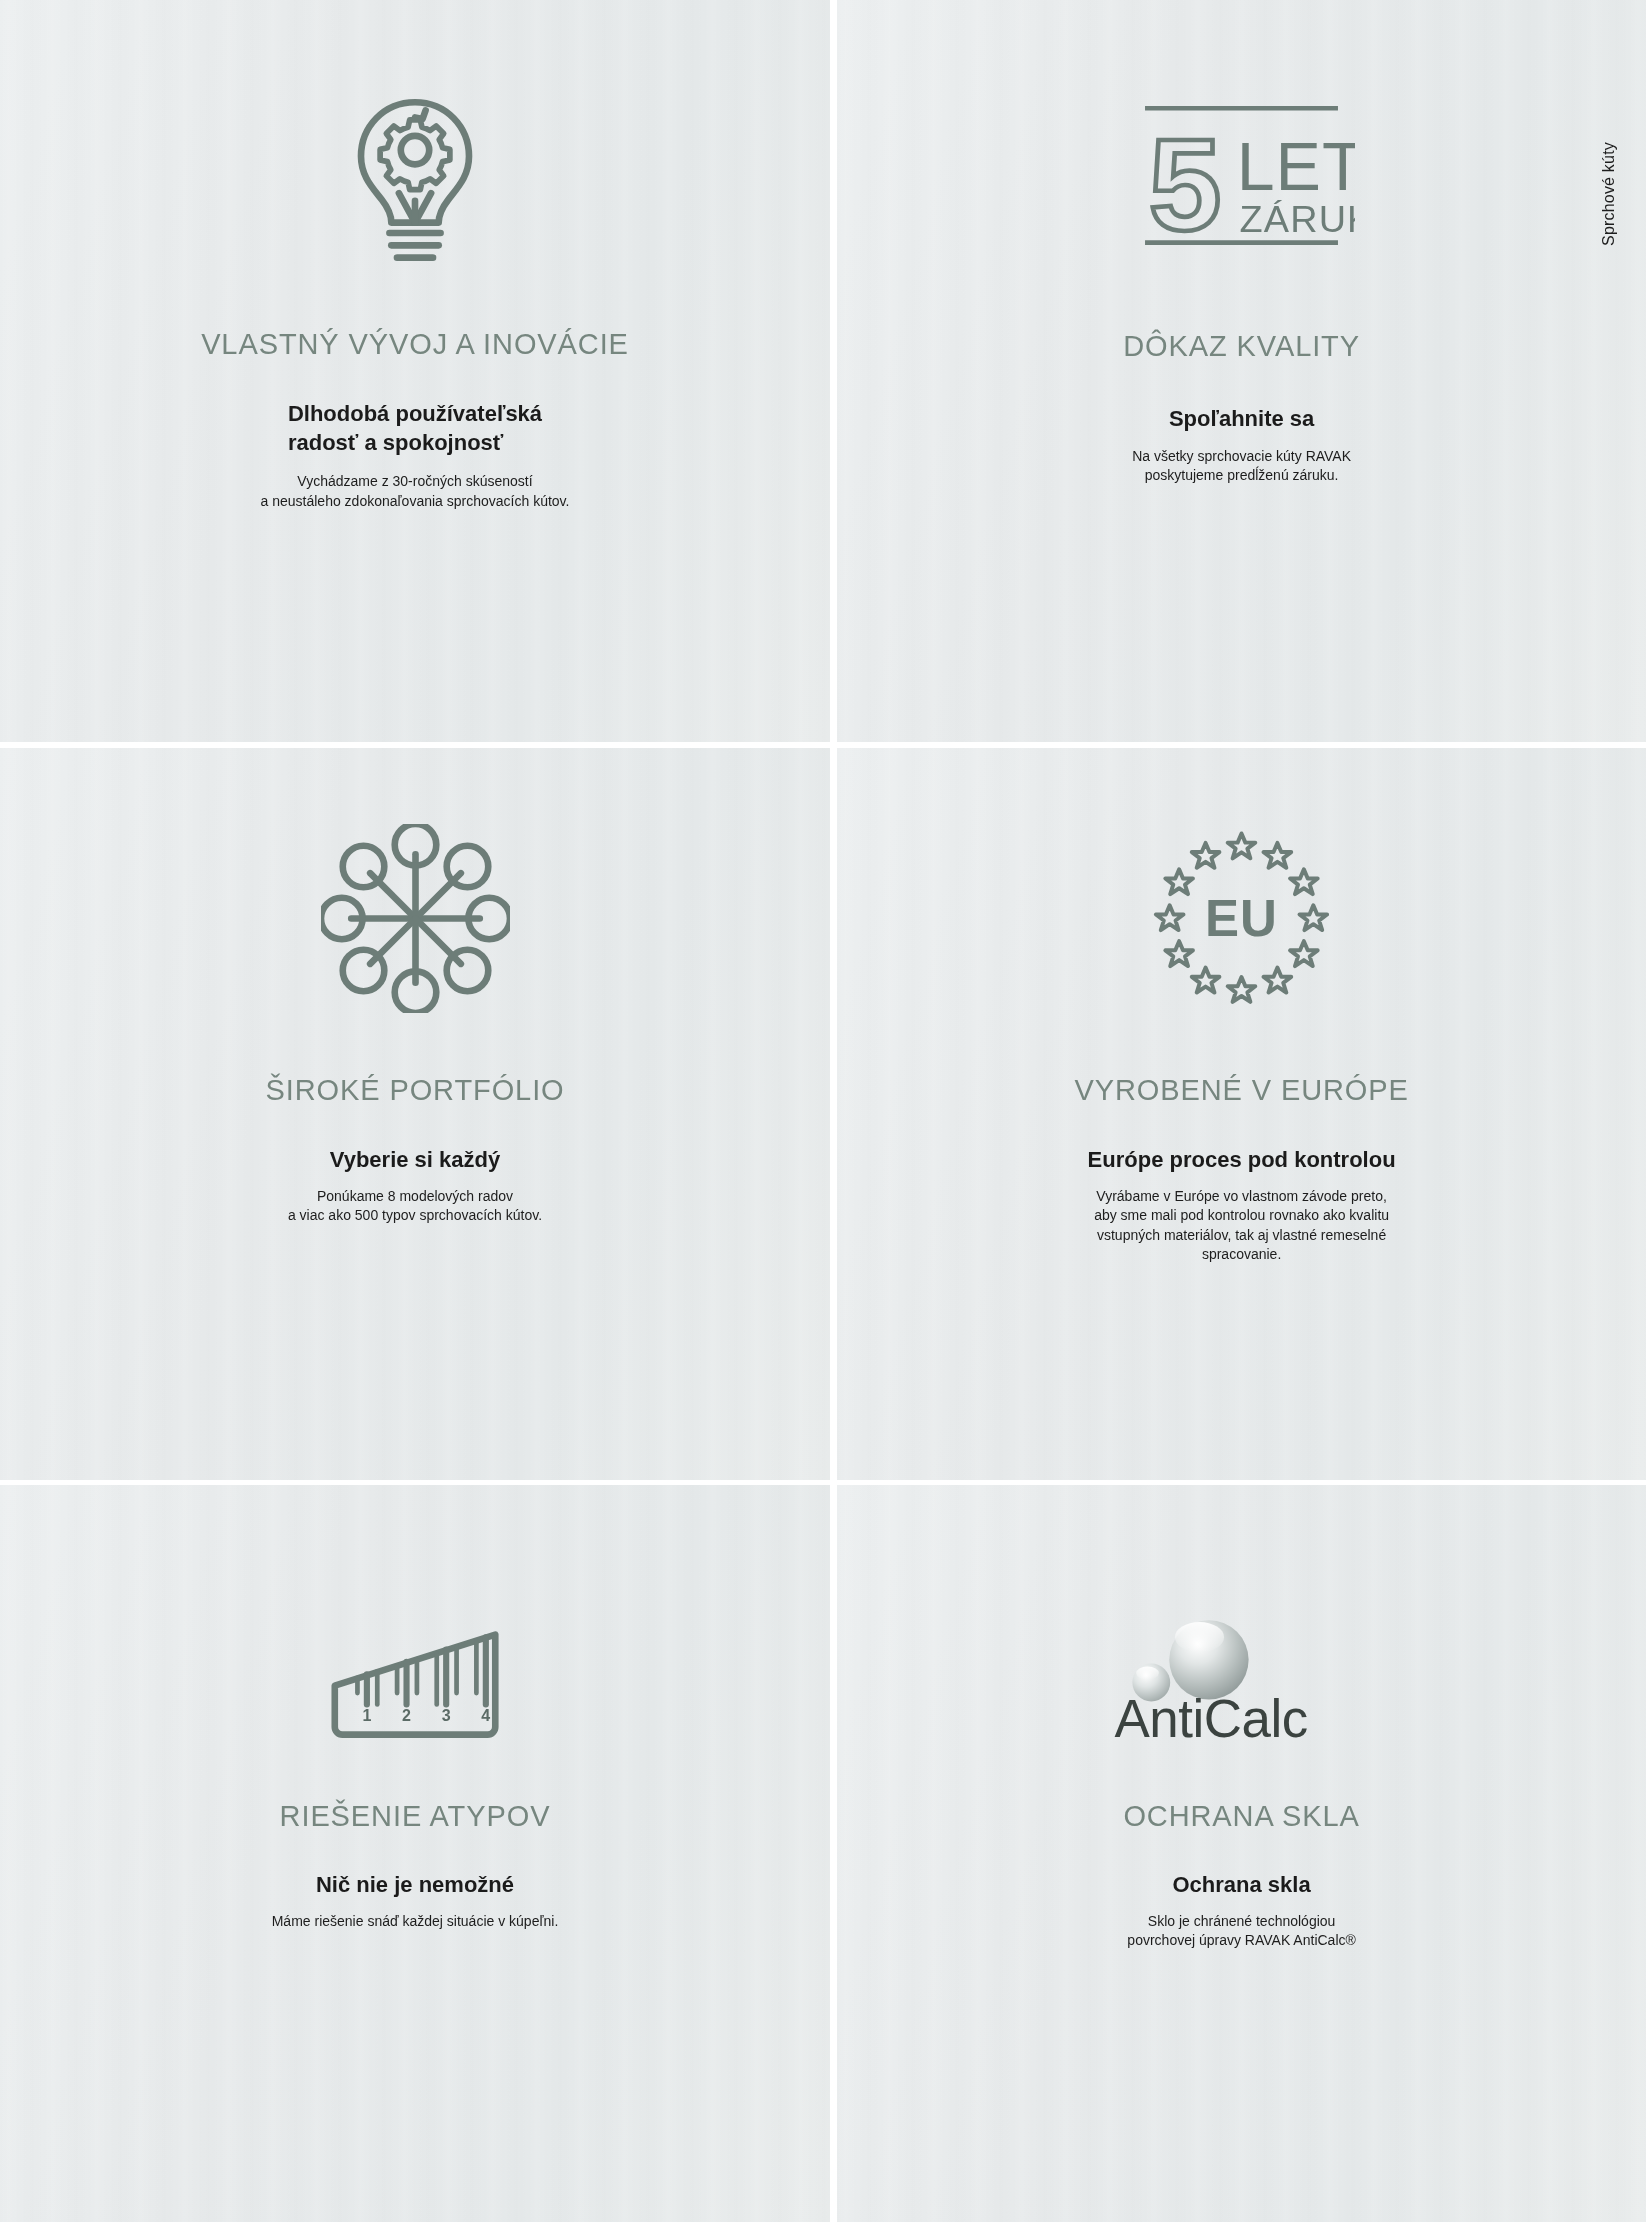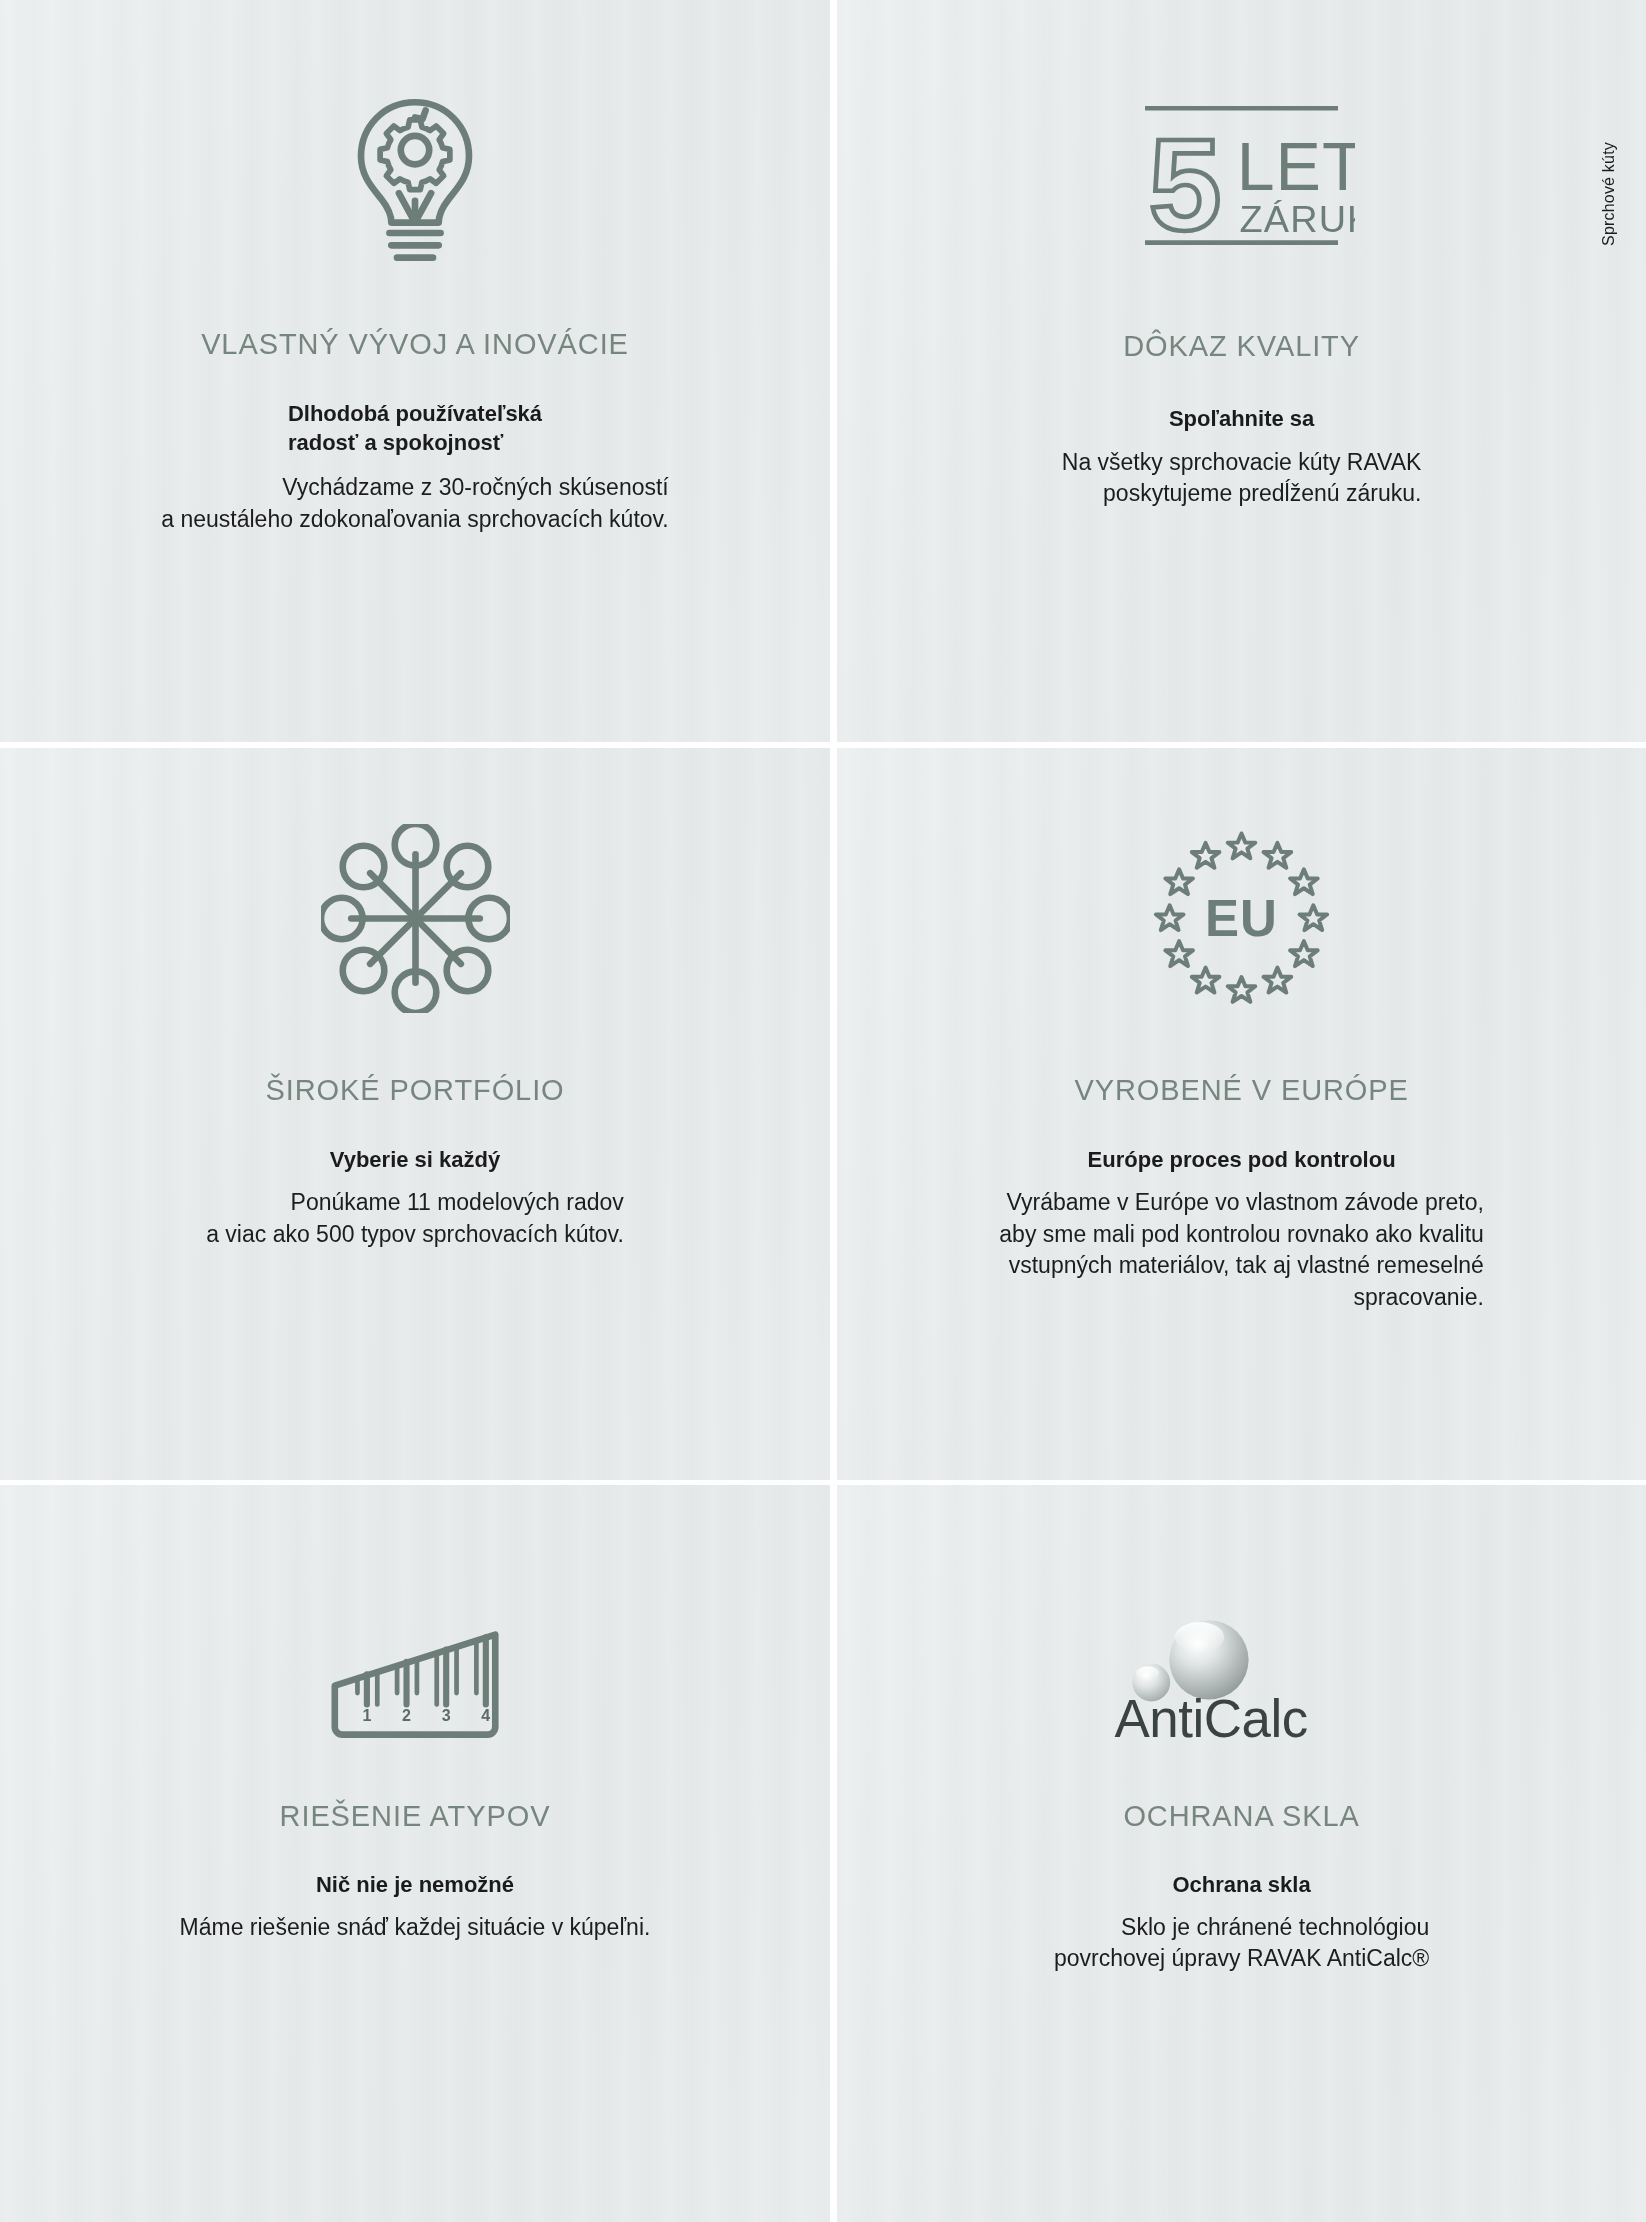--- a/index.html
+++ b/index.html
@@ -93,9 +93,9 @@
   .body-text {
     color: #1d1d1d;
     font-weight: normal;
-    font-size: 23px;
+    font-size: 14px;
     line-height: 1.37;
-    text-align: right;
+    text-align: center;
   }
 
   

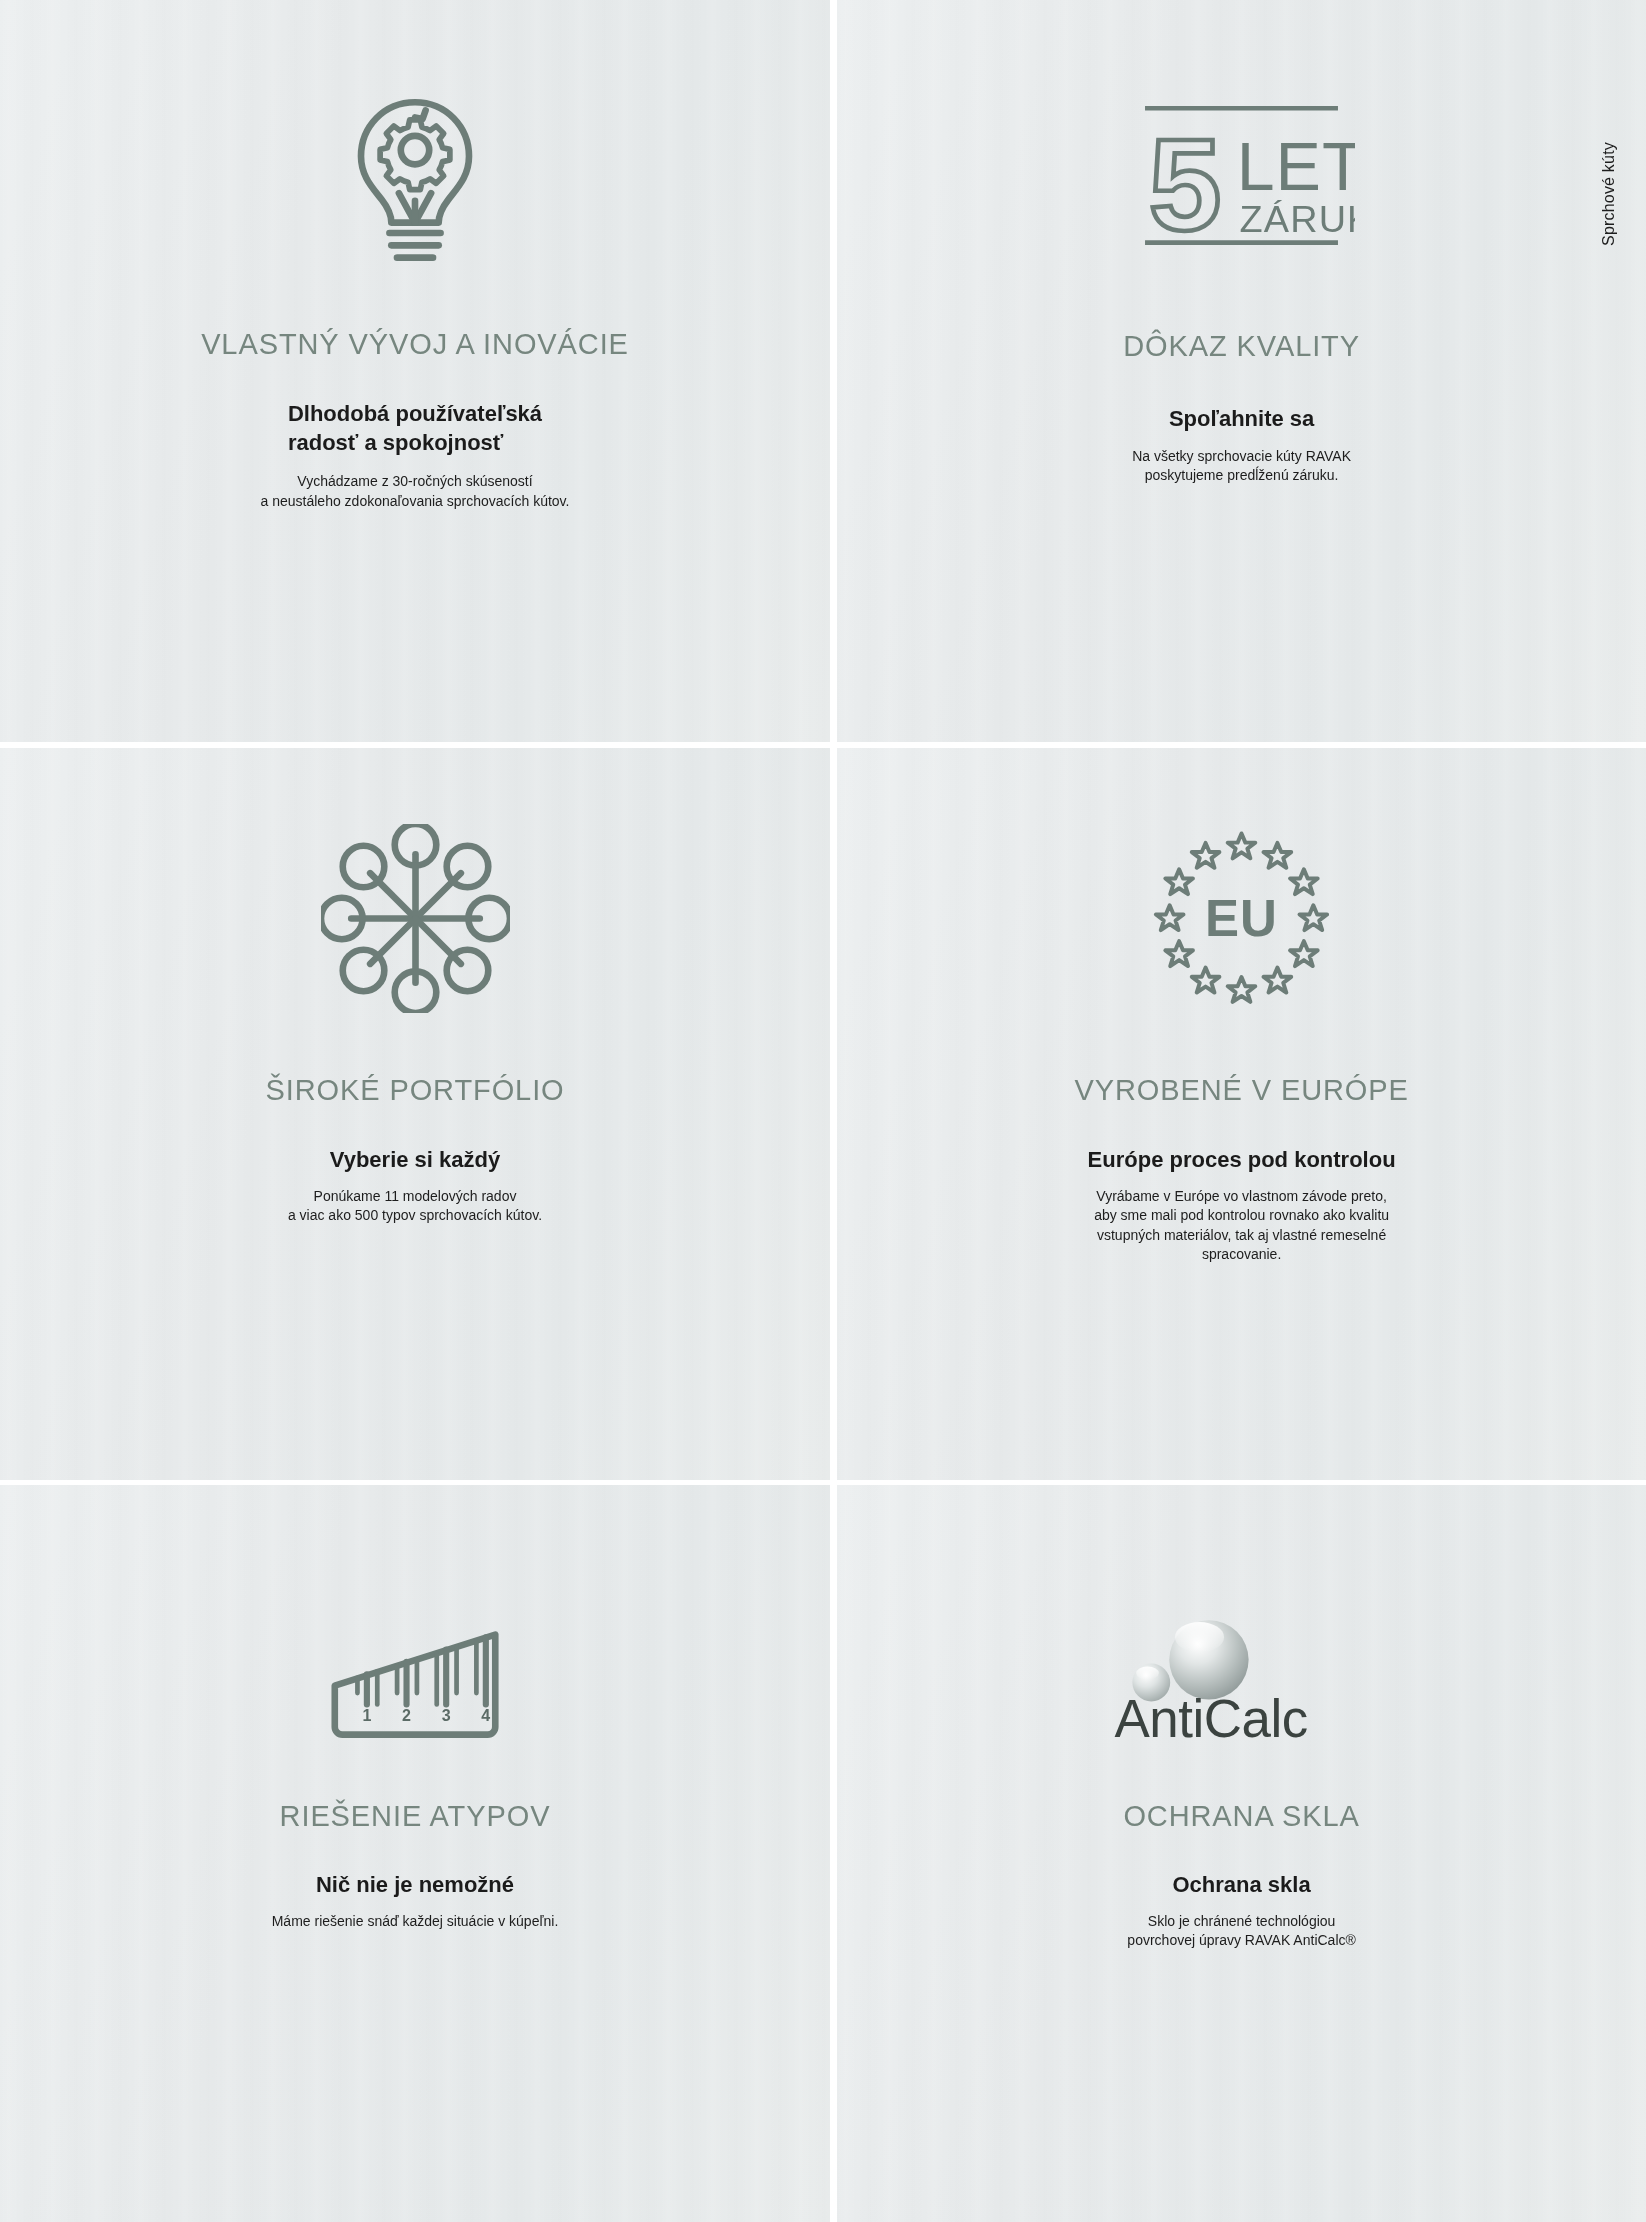--- a/index.html
+++ b/index.html
@@ -275,7 +275,7 @@
           <div>Vyberie si každý</div>
         </div>
         <div class="body-text">
-          <div>Ponúkame 11 modelových radov</div>
+          <div>Ponúkame 8 modelových radov</div>
           <div>a viac ako 500 typov sprchovacích kútov.</div>
         </div>
       </div>

